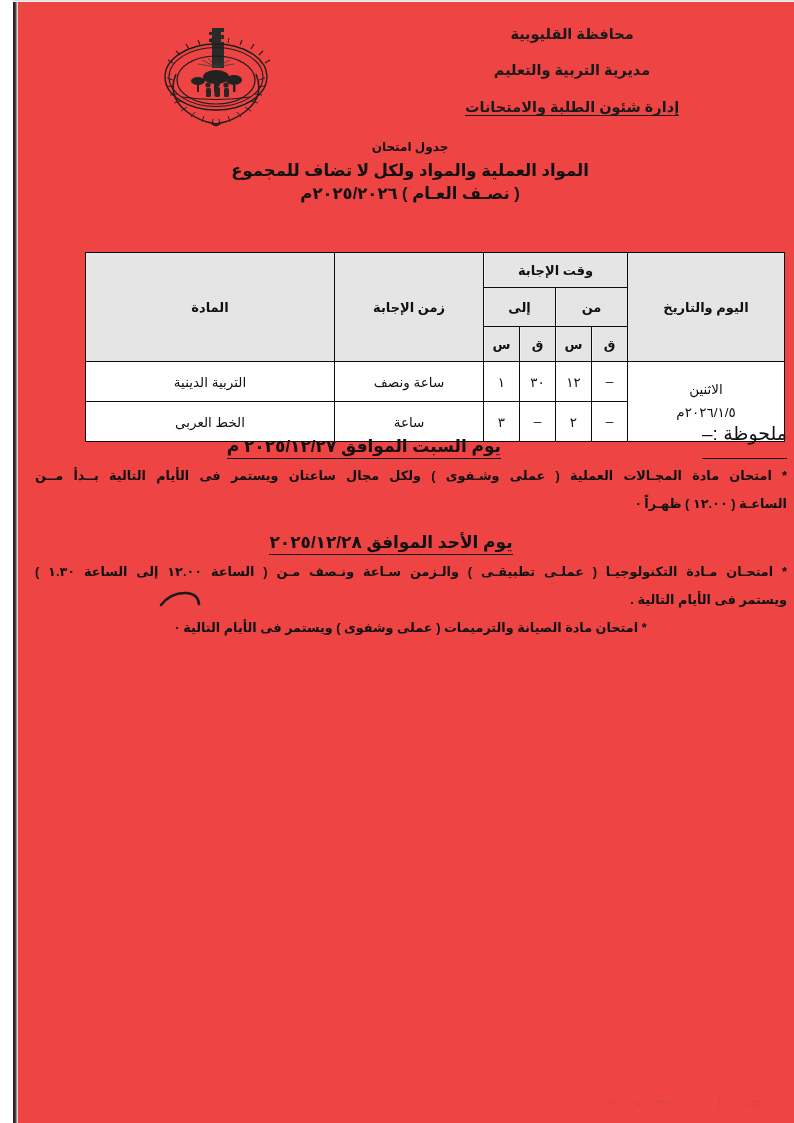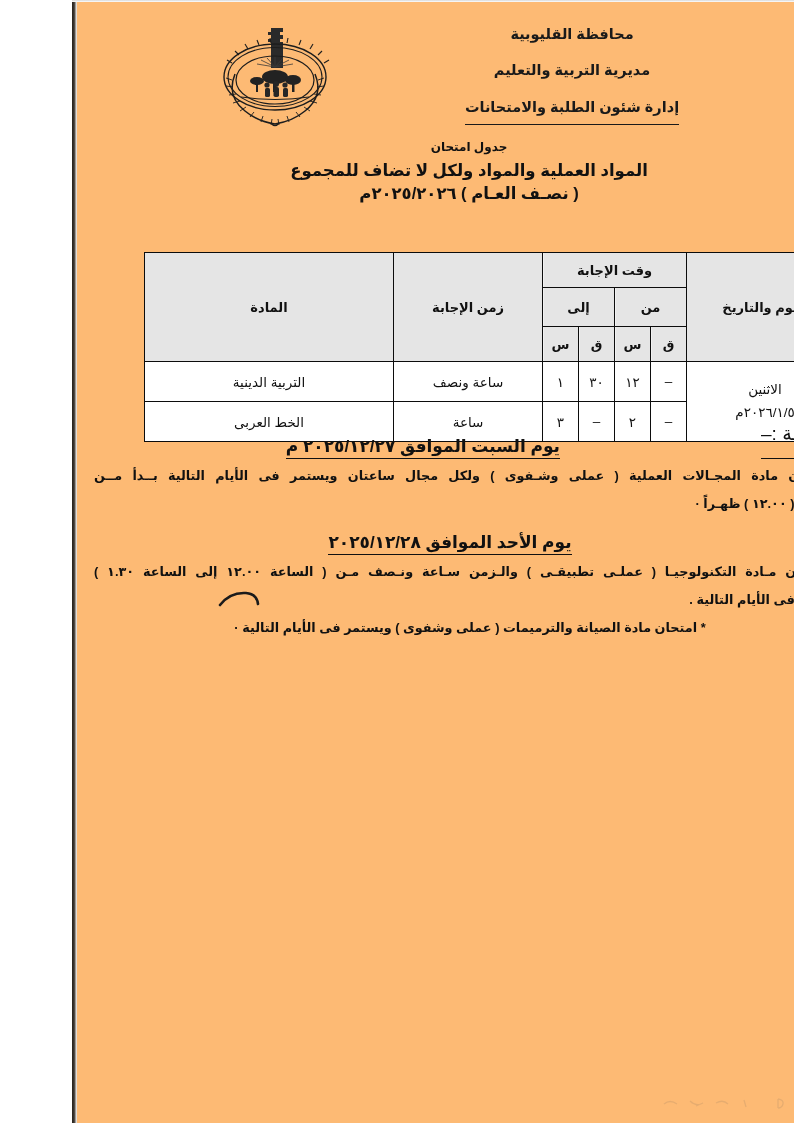--- a/index.html
+++ b/index.html
@@ -15,9 +15,9 @@
 
   #page {
     position: relative;
-    width: 722px;
+    width: 781px;
     height: 1123px;
-    background: #fdba74;
+    background: #ef4444;
     overflow: hidden;
   }
 

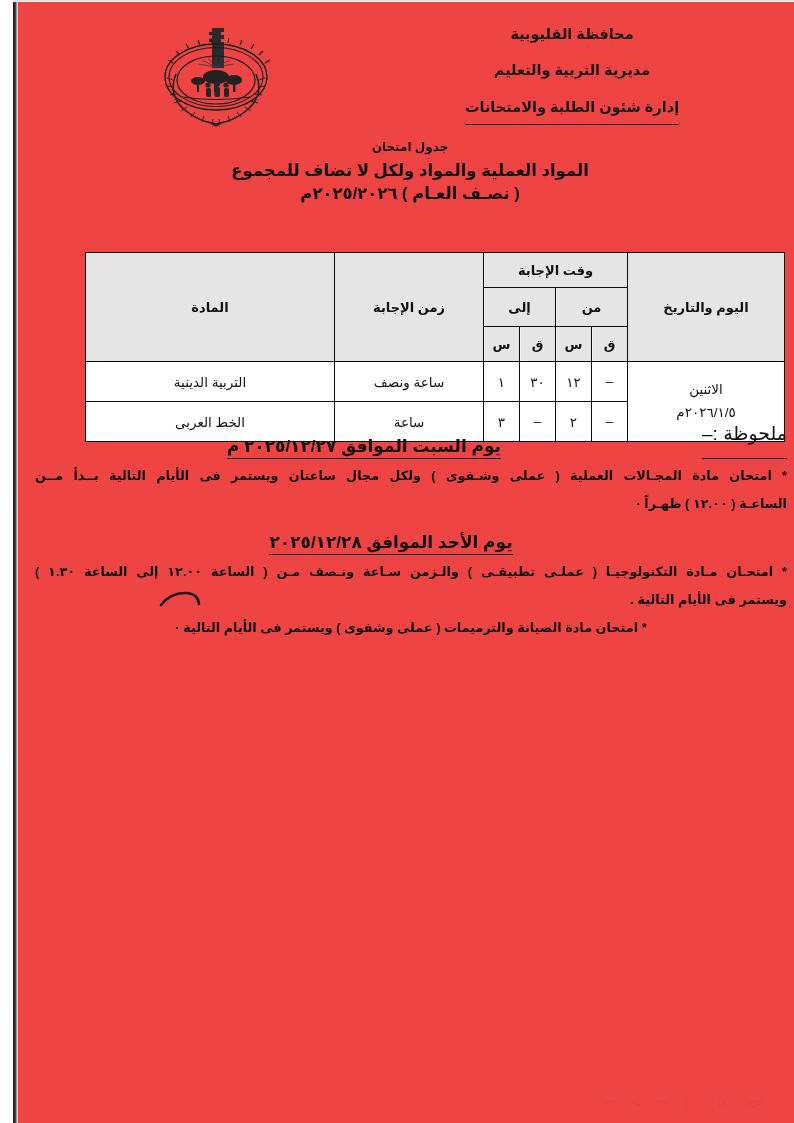--- a/index.html
+++ b/index.html
@@ -59,7 +59,7 @@
   .header-line.underlined {
     display: inline-block;
     border-bottom: 1.6px solid #1a1a1a;
-    padding-bottom: 9px;
+    padding-bottom: 0;
     margin-bottom: 0;
   }
 

